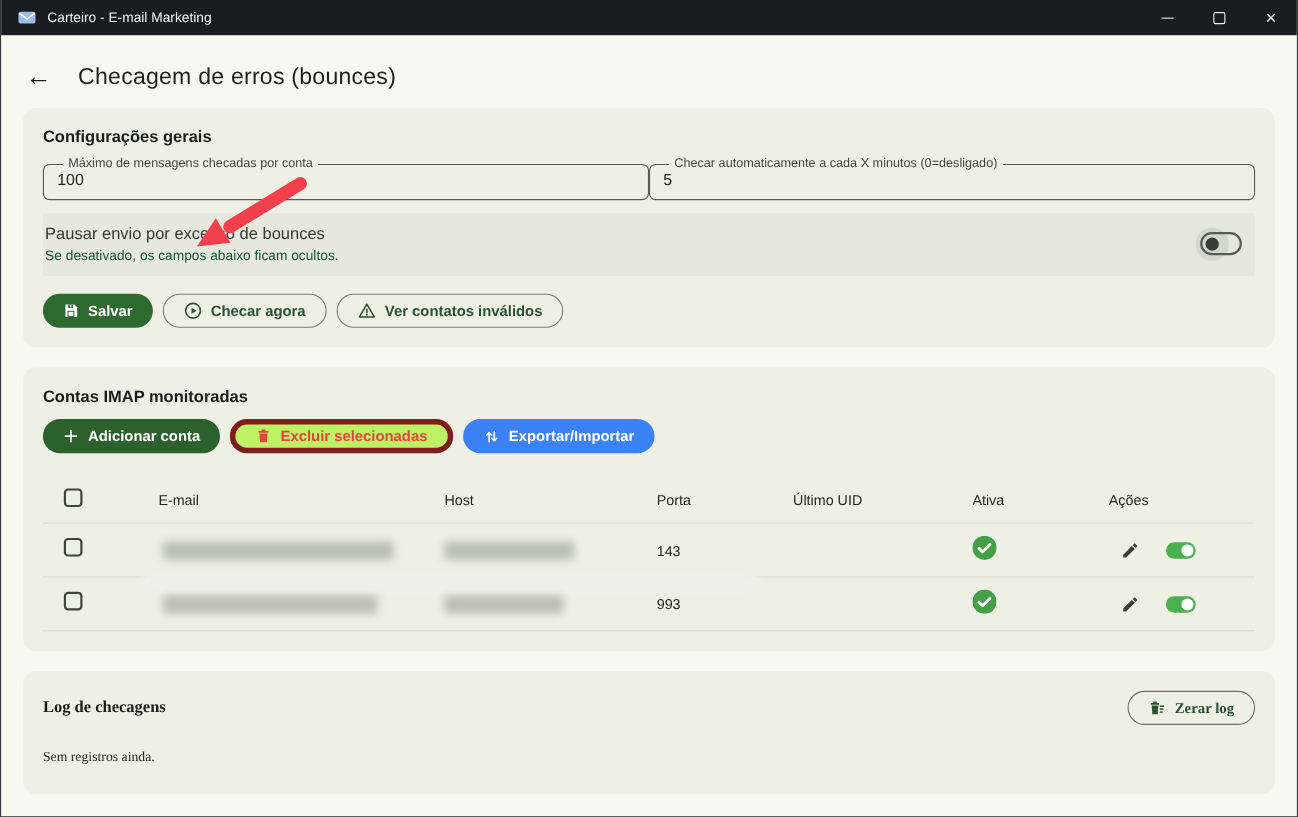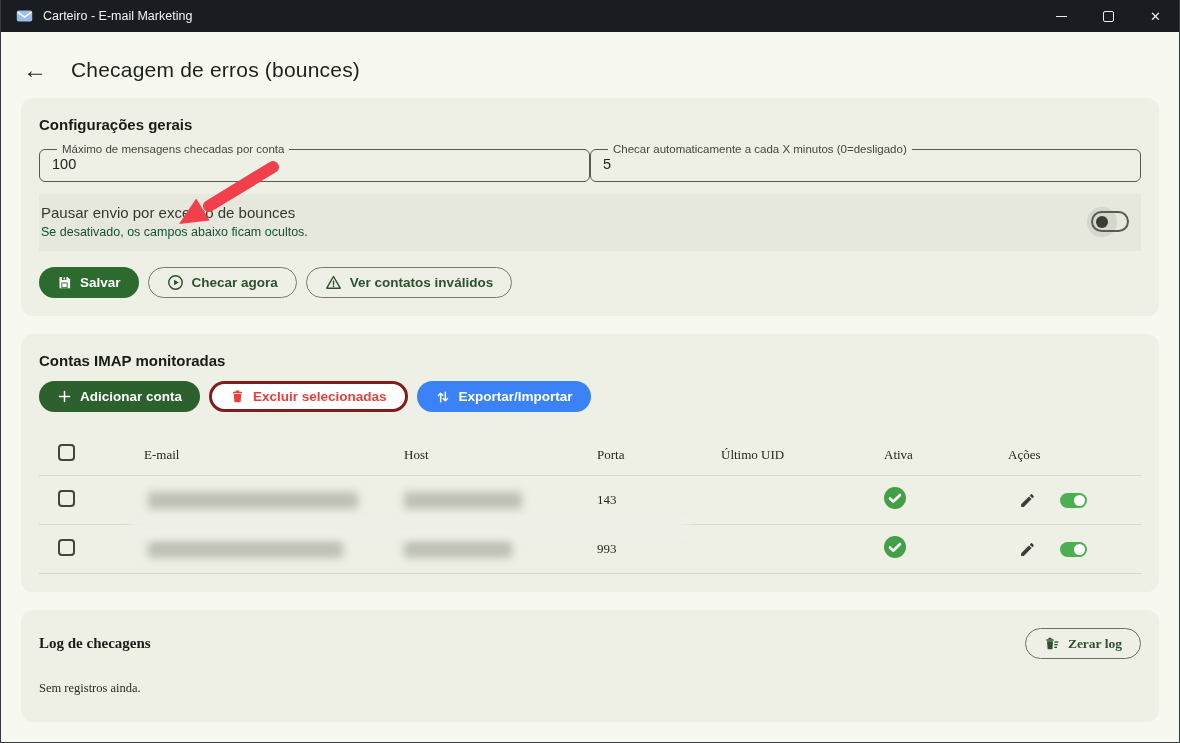--- a/index.html
+++ b/index.html
@@ -55,7 +55,7 @@
   .btn { height: 31px; border-radius: 16px; display: inline-flex; align-items: center; gap: 8px; padding: 0 18px; font-size: 13.5px; font-weight: bold; border: none; background: transparent; font-family: inherit; }
   .btn-filled-green { background: #2d6a30; color: #ffffff; }
   .btn-outline { border: 1px solid #767c70; color: #2b5130; }
-  .btn-white { background: #ffffff; border: 3px solid #7f1d1d; color: #e5423e; text-align: right; }
+  .btn-white { background: #bef264; border: 5px solid #7f1d1d; color: #e5423e; text-align: right; }
   .btn-blue { background: #3b82f6; color: #ffffff; }
   .btn svg { flex: none; }
 

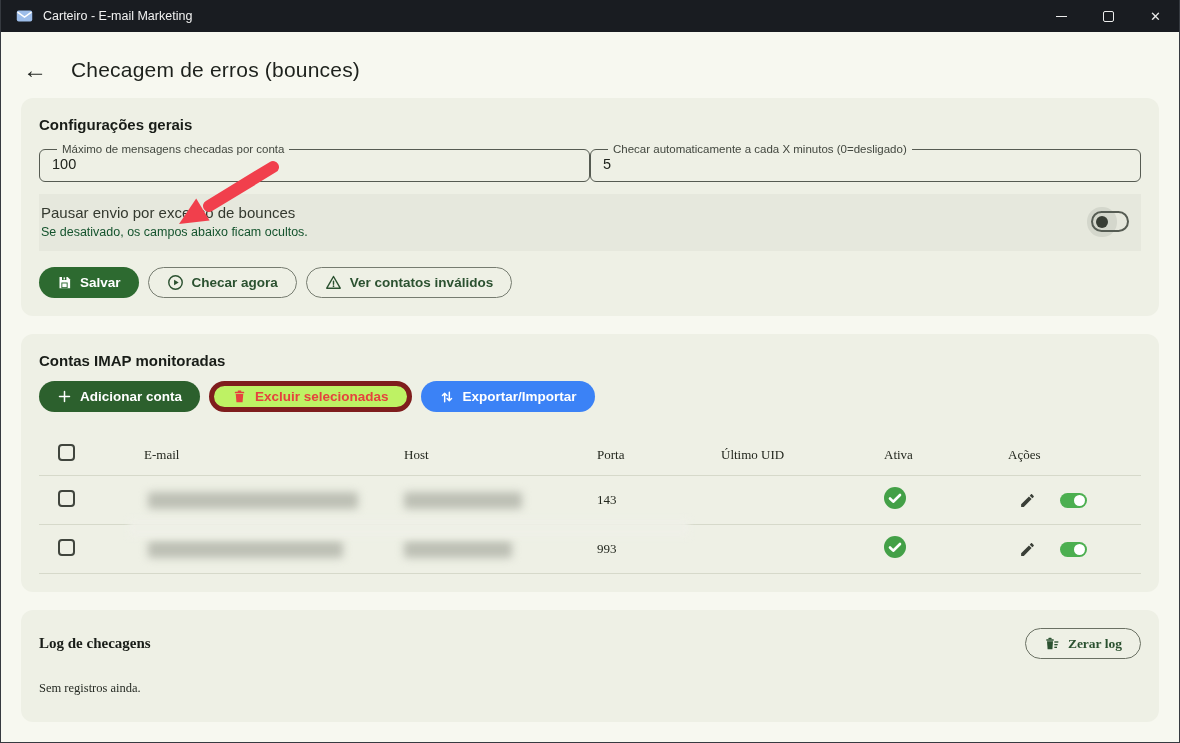--- a/index.html
+++ b/index.html
@@ -60,7 +60,7 @@
   .btn svg { flex: none; }
 
   
-  .acct-table { margin-top: 22px; position: relative; font-family: Liberation Serif, serif; }
+  .acct-table { margin-top: 22px; position: relative; }
   .trow { display: grid; grid-template-columns: 105px 260px 193px 124px 163px 124px 1fr; align-items: center; border-bottom: 1px solid #d6d9ca; }
   .trow.head { height: 42px; }
   .trow.datarow { height: 49px; }

